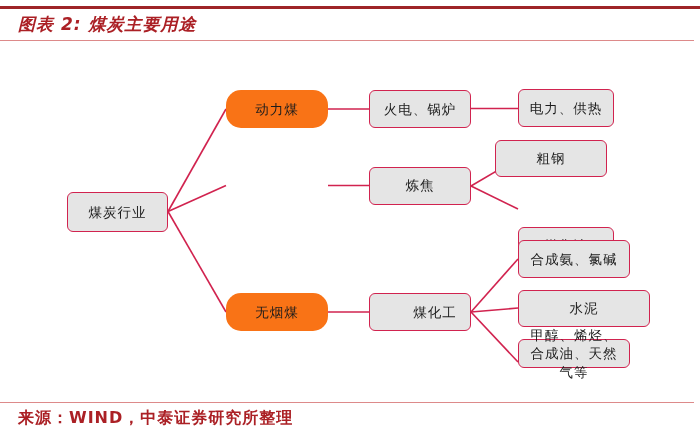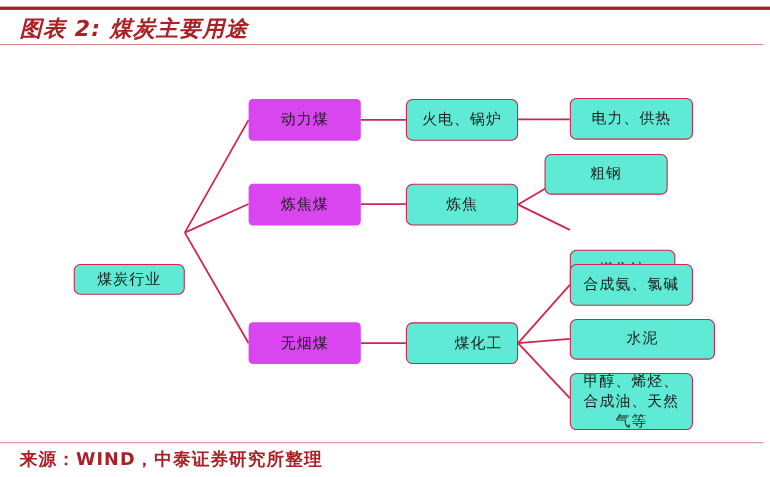--- a/index.html
+++ b/index.html
@@ -25,7 +25,7 @@
   .chart-title {
     position: absolute;
     left: 18px; top: 13px;
-    font-size: 20px;
+    font-size: 17px;
     font-weight: bold;
     font-style: italic;
     color: #ab2025;

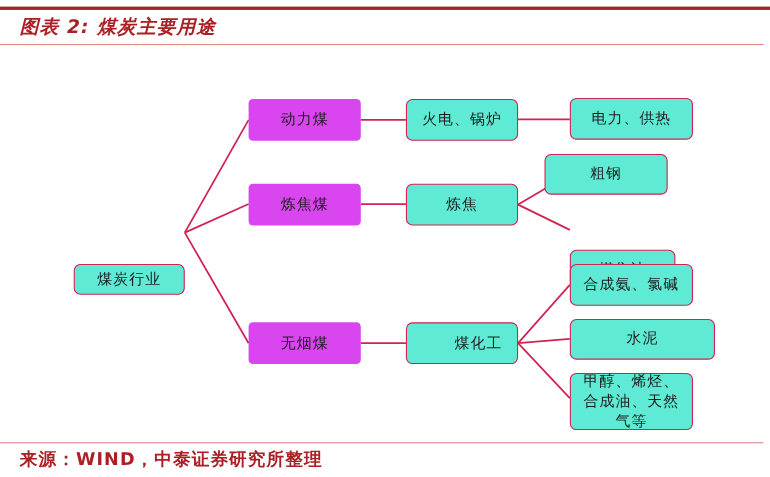--- a/index.html
+++ b/index.html
@@ -79,8 +79,8 @@
     border-radius: 6px;
   }
   .node-gray {
-    background: #d946ef;
-    border-radius: 4px;
+    background: #f97316;
+    border-radius: 15px;
   }
 </style>
 </head>

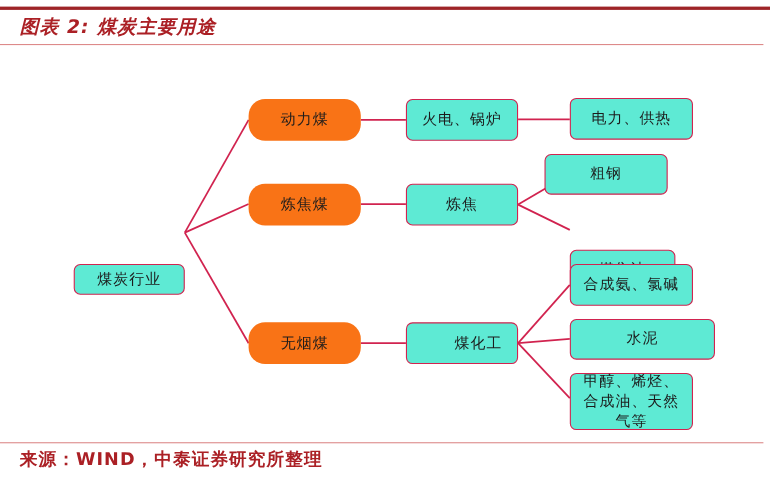--- a/index.html
+++ b/index.html
@@ -74,7 +74,7 @@
     padding: 2px 6px;
   }
   .node-white {
-    background: #5eead4;
+    background: #e5e5e5;
     border: 1.6px solid #d1234f;
     border-radius: 6px;
   }

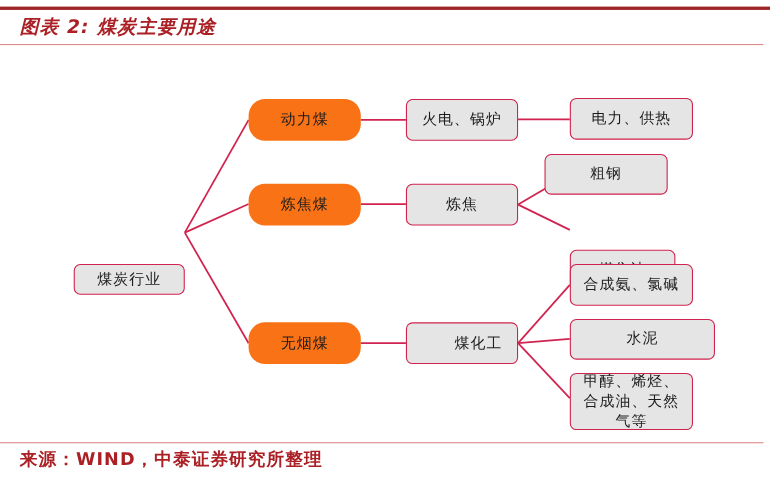--- a/index.html
+++ b/index.html
@@ -122,7 +122,7 @@
   <div class="node node-white" style="left:369px; top:167px; width:102px; height:38px;font-family:Liberation Serif, serif;">炼焦</div>
   <div class="node node-white" style="left:369px; top:293px; width:102px; height:38px;padding-left:36px;">煤化工</div>
 
-  <div class="node node-white" style="left:518px; top:89px;  width:112px; height:38px;">电力、供热</div>
+  <div class="node node-white" style="left:518px; top:89px;  width:96px; height:38px;">电力、供热</div>
   <div class="node node-white" style="left:495px; top:140px; width:112px; height:37px;">粗钢</div>
   <div class="node node-white" style="left:518px; top:191px; width:96px; height:37px;margin-top:36px;">煤焦油</div>
   <div class="node node-white" style="left:518px; top:240px; width:112px; height:38px;">合成氨、氯碱</div>

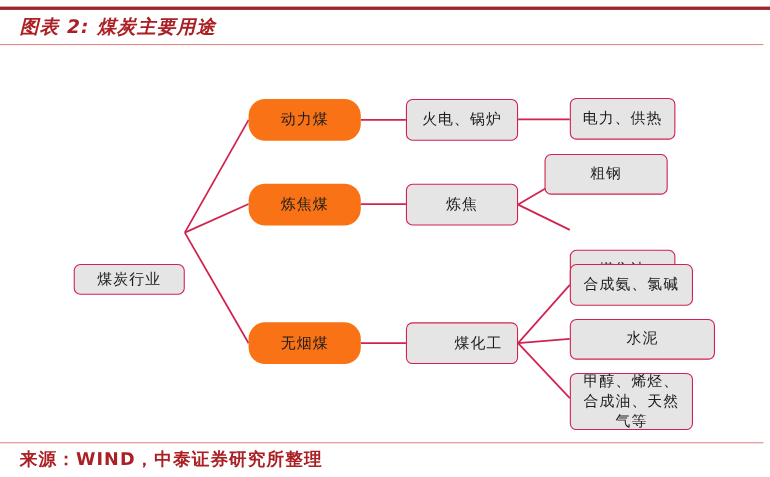--- a/index.html
+++ b/index.html
@@ -115,7 +115,6 @@
   <div class="node node-white" style="left:67px; top:192px; width:101px; height:28px;margin-top:48px;">煤炭行业</div>
 
   <div class="node node-gray" style="left:226px; top:90px;  width:102px; height:38px;">动力煤</div>
-  <div class="node node-gray" style="left:226px; top:167px; width:102px; height:38px;">炼焦煤</div>
   <div class="node node-gray" style="left:226px; top:293px; width:102px; height:38px;">无烟煤</div>
 
   <div class="node node-white" style="left:369px; top:90px;  width:102px; height:38px;">火电、锅炉</div>

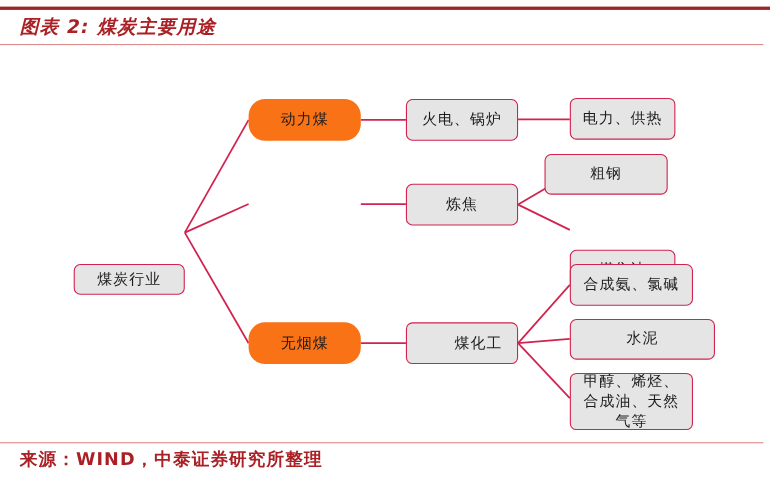--- a/index.html
+++ b/index.html
@@ -112,7 +112,7 @@
     </g>
   </svg>
 
-  <div class="node node-white" style="left:67px; top:192px; width:101px; height:28px;margin-top:48px;">煤炭行业</div>
+  <div class="node node-white" style="left:67px; top:192px; width:101px; height:40px;">煤炭行业</div>
 
   <div class="node node-gray" style="left:226px; top:90px;  width:102px; height:38px;">动力煤</div>
   <div class="node node-gray" style="left:226px; top:293px; width:102px; height:38px;">无烟煤</div>

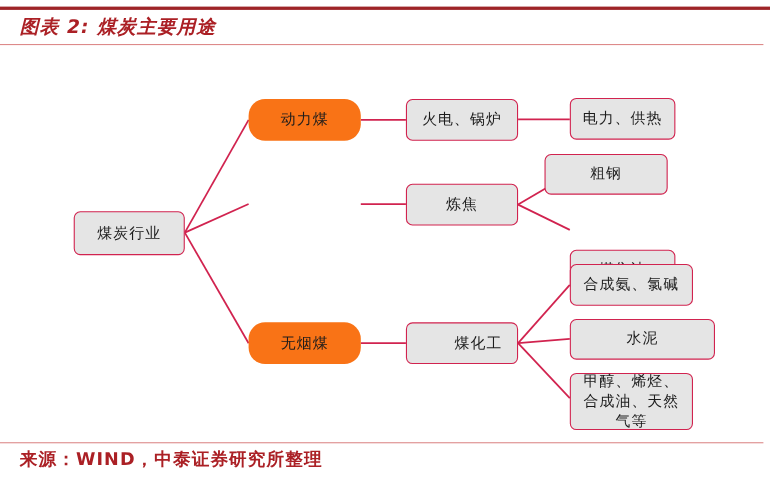--- a/index.html
+++ b/index.html
@@ -126,7 +126,7 @@
   <div class="node node-white" style="left:518px; top:191px; width:96px; height:37px;margin-top:36px;">煤焦油</div>
   <div class="node node-white" style="left:518px; top:240px; width:112px; height:38px;">合成氨、氯碱</div>
   <div class="node node-white" style="left:518px; top:290px; width:132px; height:37px;">水泥</div>
-  <div class="node node-white" style="left:518px; top:339px; width:112px; height:52px;">甲醇、烯烃、合成油、天然气等</div>
+  <div class="node node-white" style="left:518px; top:339px; width:112px; height:29px;">甲醇、烯烃、合成油、天然气等</div>
 
   <div class="footer-rule"></div>
   <div class="source-note">来源：WIND，中泰证券研究所整理</div>

